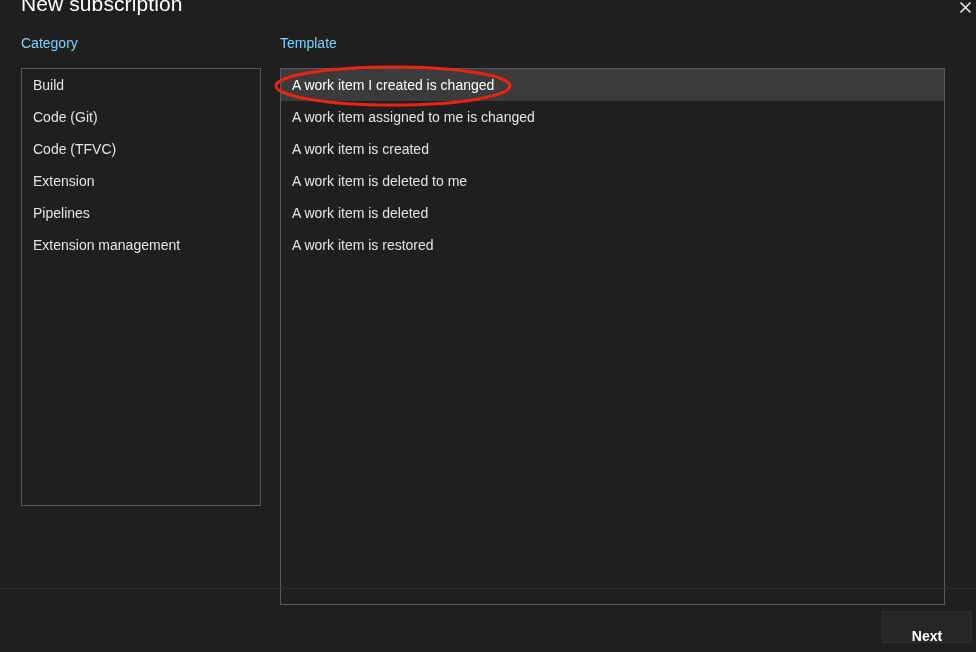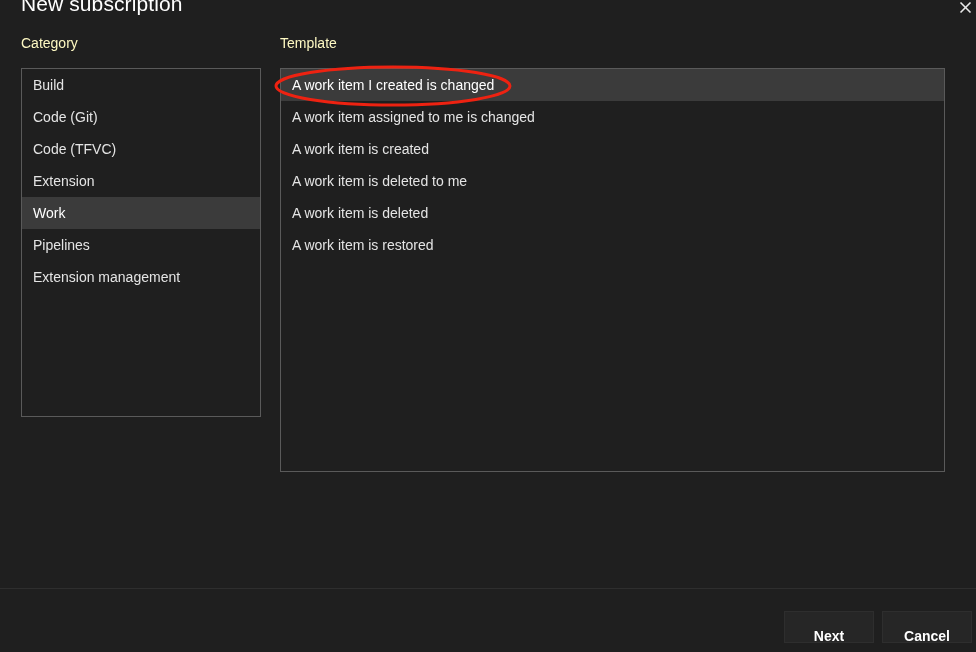--- a/index.html
+++ b/index.html
@@ -61,7 +61,7 @@
     position: absolute;
     font-size: 14px;
     line-height: 18px;
-    color: #fef9c3;
+    color: #7dd3fc;
     font-weight: 400;
     white-space: nowrap;
   }

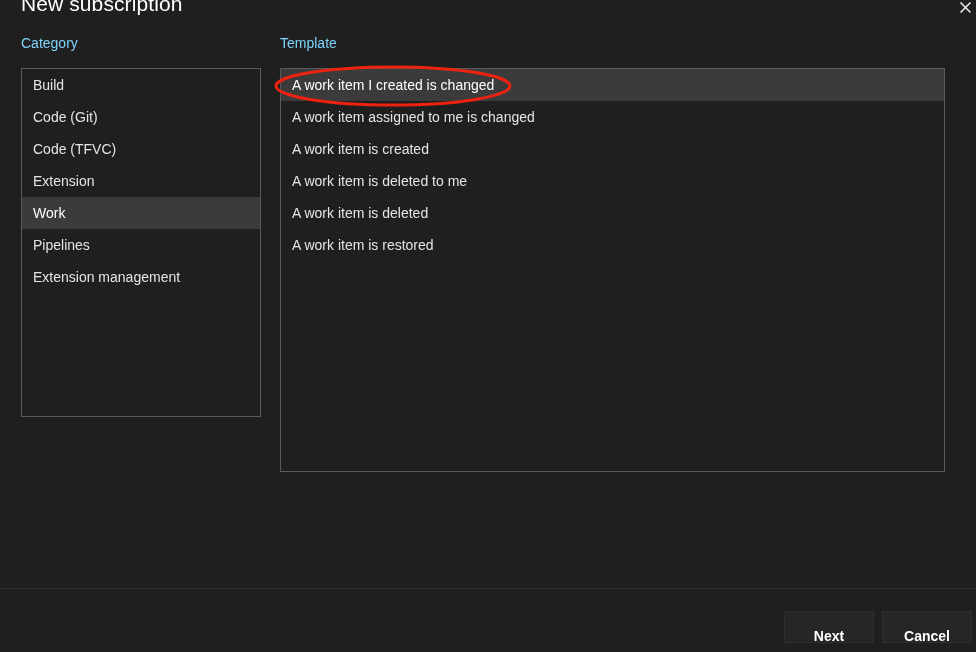--- a/index.html
+++ b/index.html
@@ -80,7 +80,7 @@
     left: 21px;
     top: 68px;
     width: 240px;
-    height: 349px;
+    height: 438px;
   }
   #template-listbox {
     left: 280px;

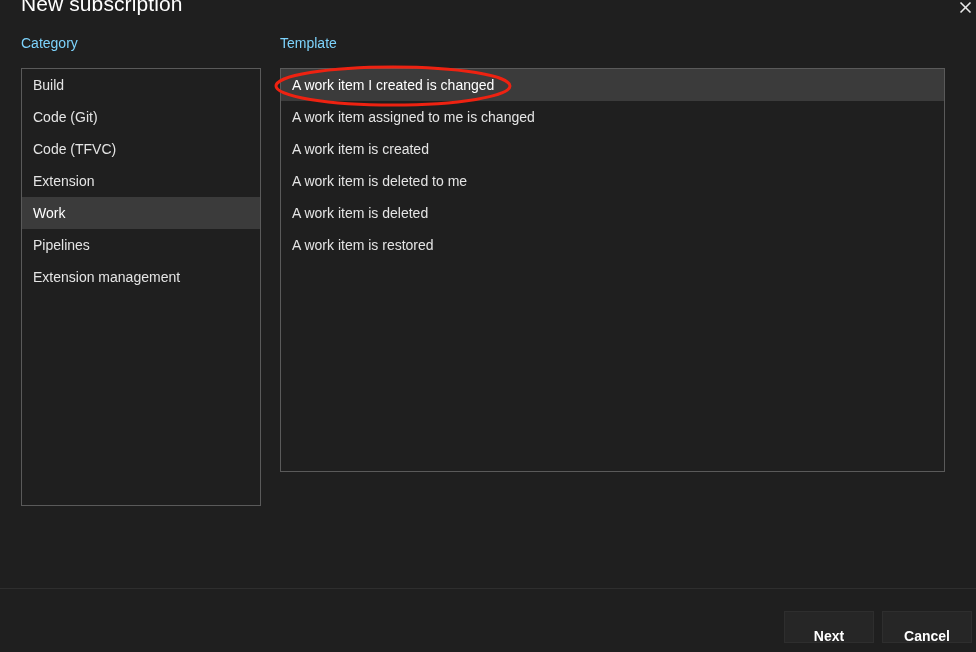--- a/index.html
+++ b/index.html
@@ -86,7 +86,7 @@
     left: 280px;
     top: 68px;
     width: 665px;
-    height: 404px;
+    height: 537px;
   }
 
   .list {

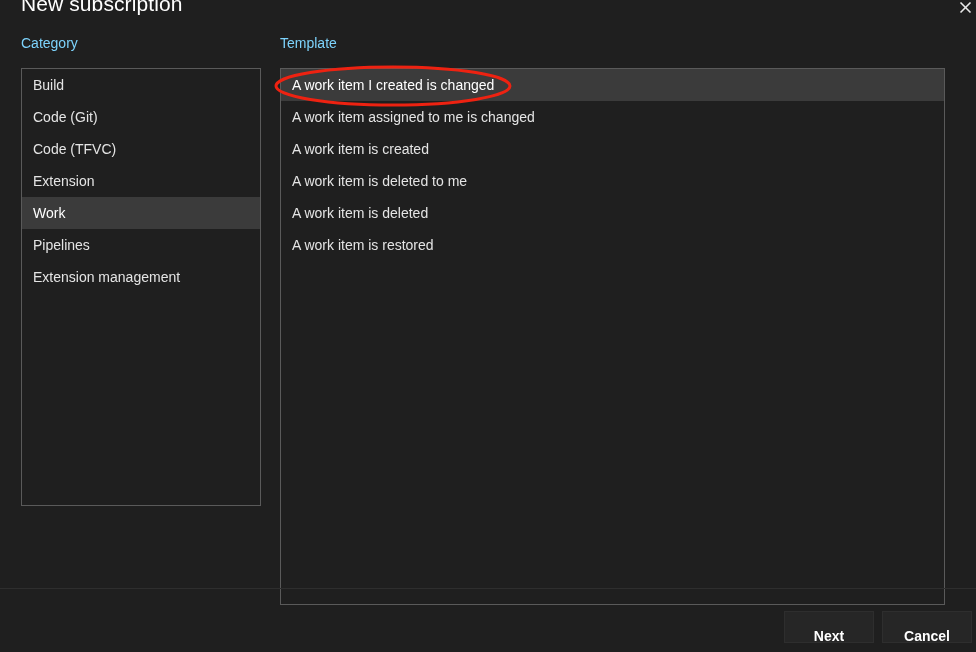--- a/index.html
+++ b/index.html
@@ -179,7 +179,6 @@
         <li class="list-item">Code (Git)</li>
         <li class="list-item">Code (TFVC)</li>
         <li class="list-item">Extension</li>
-        <li class="list-item selected" aria-selected="true">Work</li>
         <li class="list-item">Pipelines</li>
         <li class="list-item">Extension management</li>
       </ul>

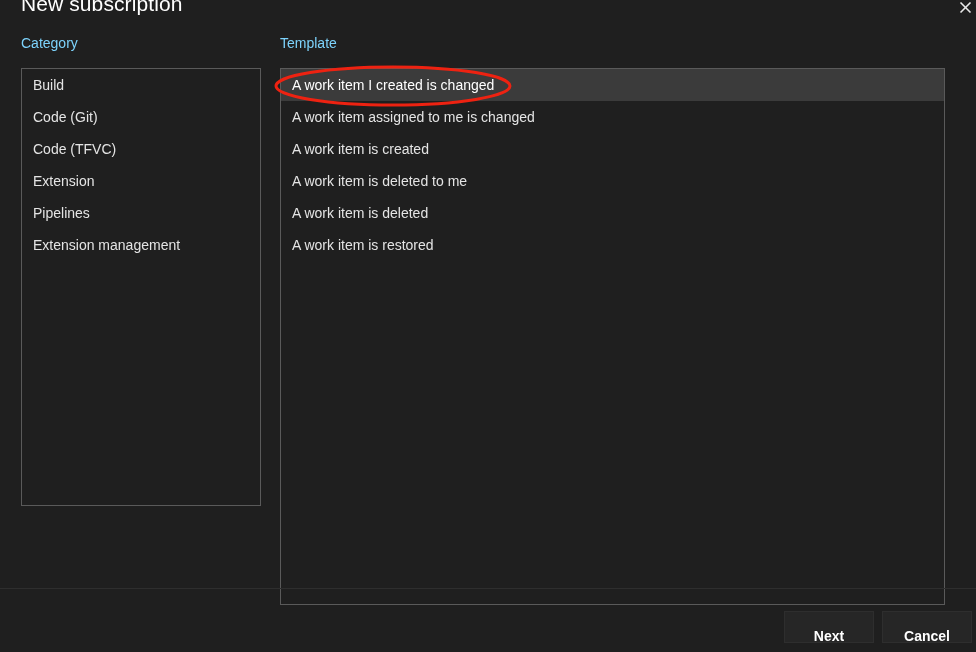--- a/index.html
+++ b/index.html
@@ -199,7 +199,6 @@
 
   <div id="footer-actions">
     <button class="dialog-button">Next</button>
-    <button class="dialog-button">Cancel</button>
   </div>
 
   <svg id="annotation-overlay" viewBox="0 0 976 652" xmlns="http://www.w3.org/2000/svg">

